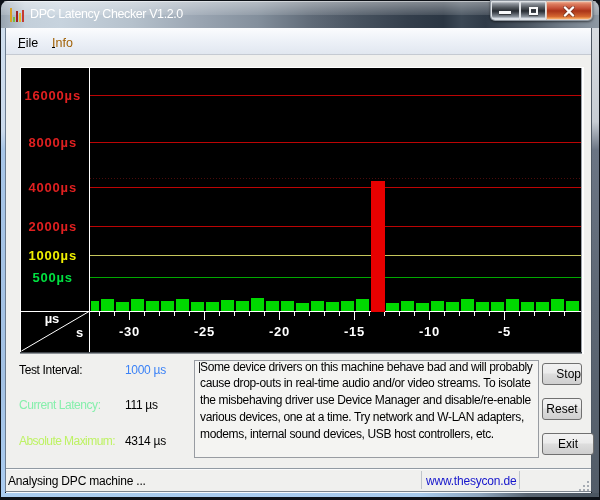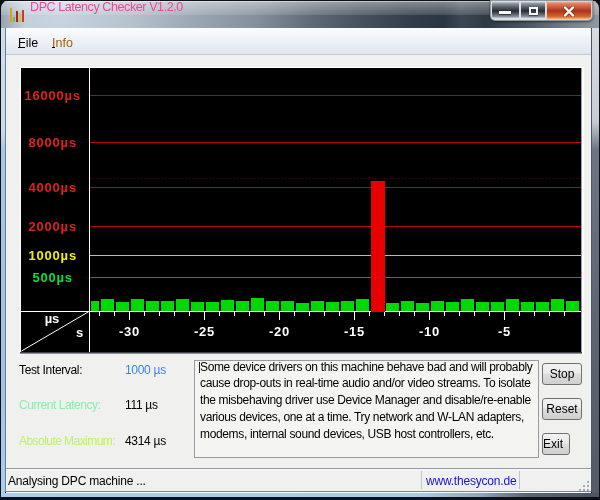--- a/index.html
+++ b/index.html
@@ -170,7 +170,7 @@
   <rect x="8.8" y="5.4" width="2.1" height="8.6" fill="#e3b82a"></rect>
   <rect x="11.6" y="2.2" width="2.2" height="11.8" fill="#c53b32"></rect>
 </svg>
-<div class="a" style="left:30px;top:0;font-size:12.5px;letter-spacing:-0.4px;color:#ec4899">DPC Latency Checker V1.2.0</div>
+<div class="a" style="left:30px;top:7px;font-size:12.5px;letter-spacing:-0.4px;color:#ffffff">DPC Latency Checker V1.2.0</div>
 
 <div class="a" style="left:490px;top:0;width:103px;height:21px;border-radius:0 0 5px 5px;background:#8d959e;box-shadow:0 1px 2.5px rgba(0,0,0,0.55)"></div>
 <div class="a" style="left:491px;top:1px;width:29px;height:19px;border-radius:0 0 0 4px;box-sizing:border-box;border:1px solid #dde1e5;background:linear-gradient(180deg,#c8ccd0 0%,#8d939b 10%,#53595f 32%,#33383e 47%,#262b31 52%,#454b53 64%,#848c95 85%,#d8dee5 97%,#eef1f4 100%)"></div>

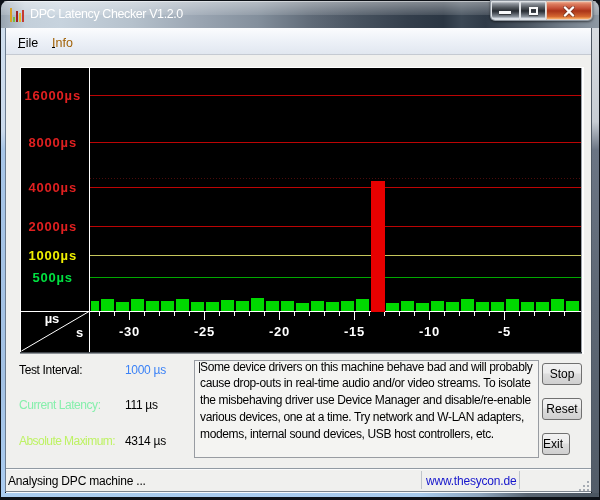--- a/index.html
+++ b/index.html
@@ -146,7 +146,7 @@
 <div class="a" style="left:199px;top:361.5px;width:1px;height:11px;background:#222"></div>
 <div class="a" style="left:200px;top:358.5px;width:338px;font-size:12px;letter-spacing:-0.35px;line-height:16.8px;color:#000">Some device drivers on this machine behave bad and will probably cause drop-outs in real-time audio and/or video streams. To isolate the misbehaving driver use Device Manager and disable/re-enable various devices, one at a time. Try network and W-LAN adapters, modems, internal sound devices, USB host controllers, etc.</div>
 
-<div class="a" style="left:542px;top:363px;width:40px;height:22px;border:1px solid #707070;border-radius:3px;box-sizing:border-box;background:linear-gradient(180deg,#f2f2f2 0%,#ebebeb 45%,#dddddd 50%,#cfcfcf 100%);font-size:12px;text-align:center;line-height:20px;color:#000">Stop</div>
+<div class="a" style="left:542px;top:363px;width:40px;height:22px;border:1px solid #707070;border-radius:3px;box-sizing:border-box;background:linear-gradient(180deg,#f2f2f2 0%,#ebebeb 45%,#dddddd 50%,#cfcfcf 100%);font-size:12px;text-align:right;line-height:20px;color:#000">Stop</div>
 <div class="a" style="left:542px;top:397.5px;width:40px;height:22px;border:1px solid #707070;border-radius:3px;box-sizing:border-box;background:linear-gradient(180deg,#f2f2f2 0%,#ebebeb 45%,#dddddd 50%,#cfcfcf 100%);font-size:12px;text-align:center;line-height:20px;color:#000">Reset</div>
 <div class="a" style="left:542px;top:432.5px;width:28px;height:22px;border:1px solid #707070;border-radius:3px;box-sizing:border-box;background:linear-gradient(180deg,#f2f2f2 0%,#ebebeb 45%,#dddddd 50%,#cfcfcf 100%);font-size:12px;text-align:left;line-height:20px;color:#000">Exit</div>
 

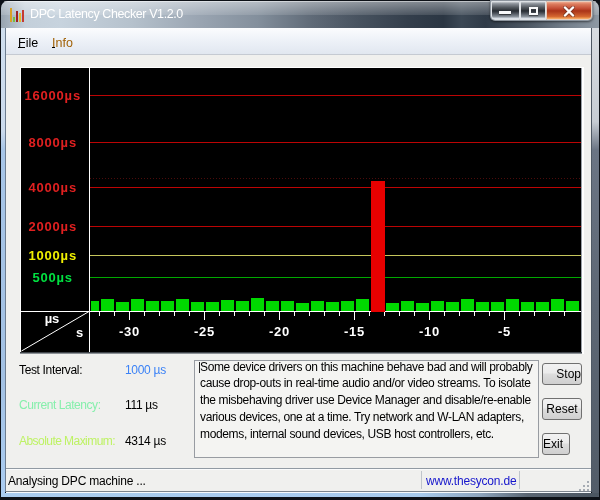--- a/index.html
+++ b/index.html
@@ -148,7 +148,7 @@
 
 <div class="a" style="left:542px;top:363px;width:40px;height:22px;border:1px solid #707070;border-radius:3px;box-sizing:border-box;background:linear-gradient(180deg,#f2f2f2 0%,#ebebeb 45%,#dddddd 50%,#cfcfcf 100%);font-size:12px;text-align:right;line-height:20px;color:#000">Stop</div>
 <div class="a" style="left:542px;top:397.5px;width:40px;height:22px;border:1px solid #707070;border-radius:3px;box-sizing:border-box;background:linear-gradient(180deg,#f2f2f2 0%,#ebebeb 45%,#dddddd 50%,#cfcfcf 100%);font-size:12px;text-align:center;line-height:20px;color:#000">Reset</div>
-<div class="a" style="left:542px;top:432.5px;width:28px;height:22px;border:1px solid #707070;border-radius:3px;box-sizing:border-box;background:linear-gradient(180deg,#f2f2f2 0%,#ebebeb 45%,#dddddd 50%,#cfcfcf 100%);font-size:12px;text-align:left;line-height:20px;color:#000">Exit</div>
+<div class="a" style="left:542px;top:432.5px;width:52px;height:22px;border:1px solid #707070;border-radius:3px;box-sizing:border-box;background:linear-gradient(180deg,#f2f2f2 0%,#ebebeb 45%,#dddddd 50%,#cfcfcf 100%);font-size:12px;text-align:center;line-height:20px;color:#000">Exit</div>
 
 <div class="a" style="left:6px;top:468px;width:585px;height:1px;background:#919aa3"></div>
 <div class="a" style="left:6px;top:469px;width:585px;height:1px;background:#fafbfc"></div>

